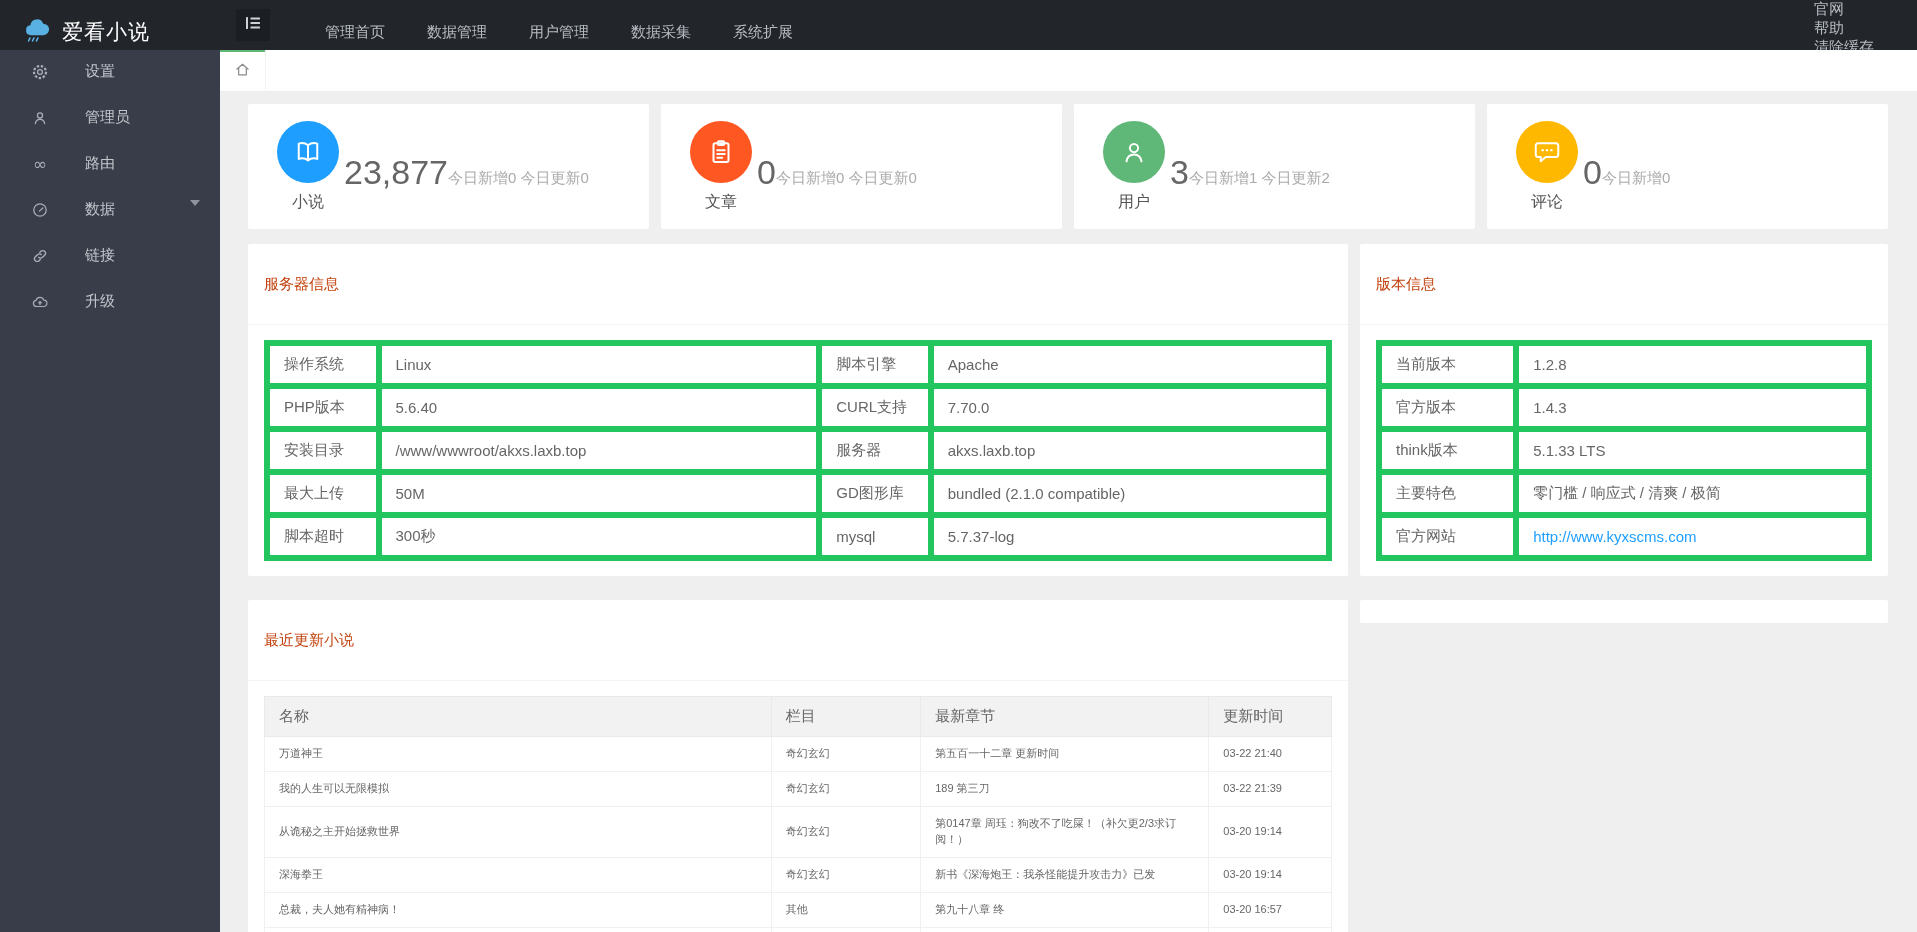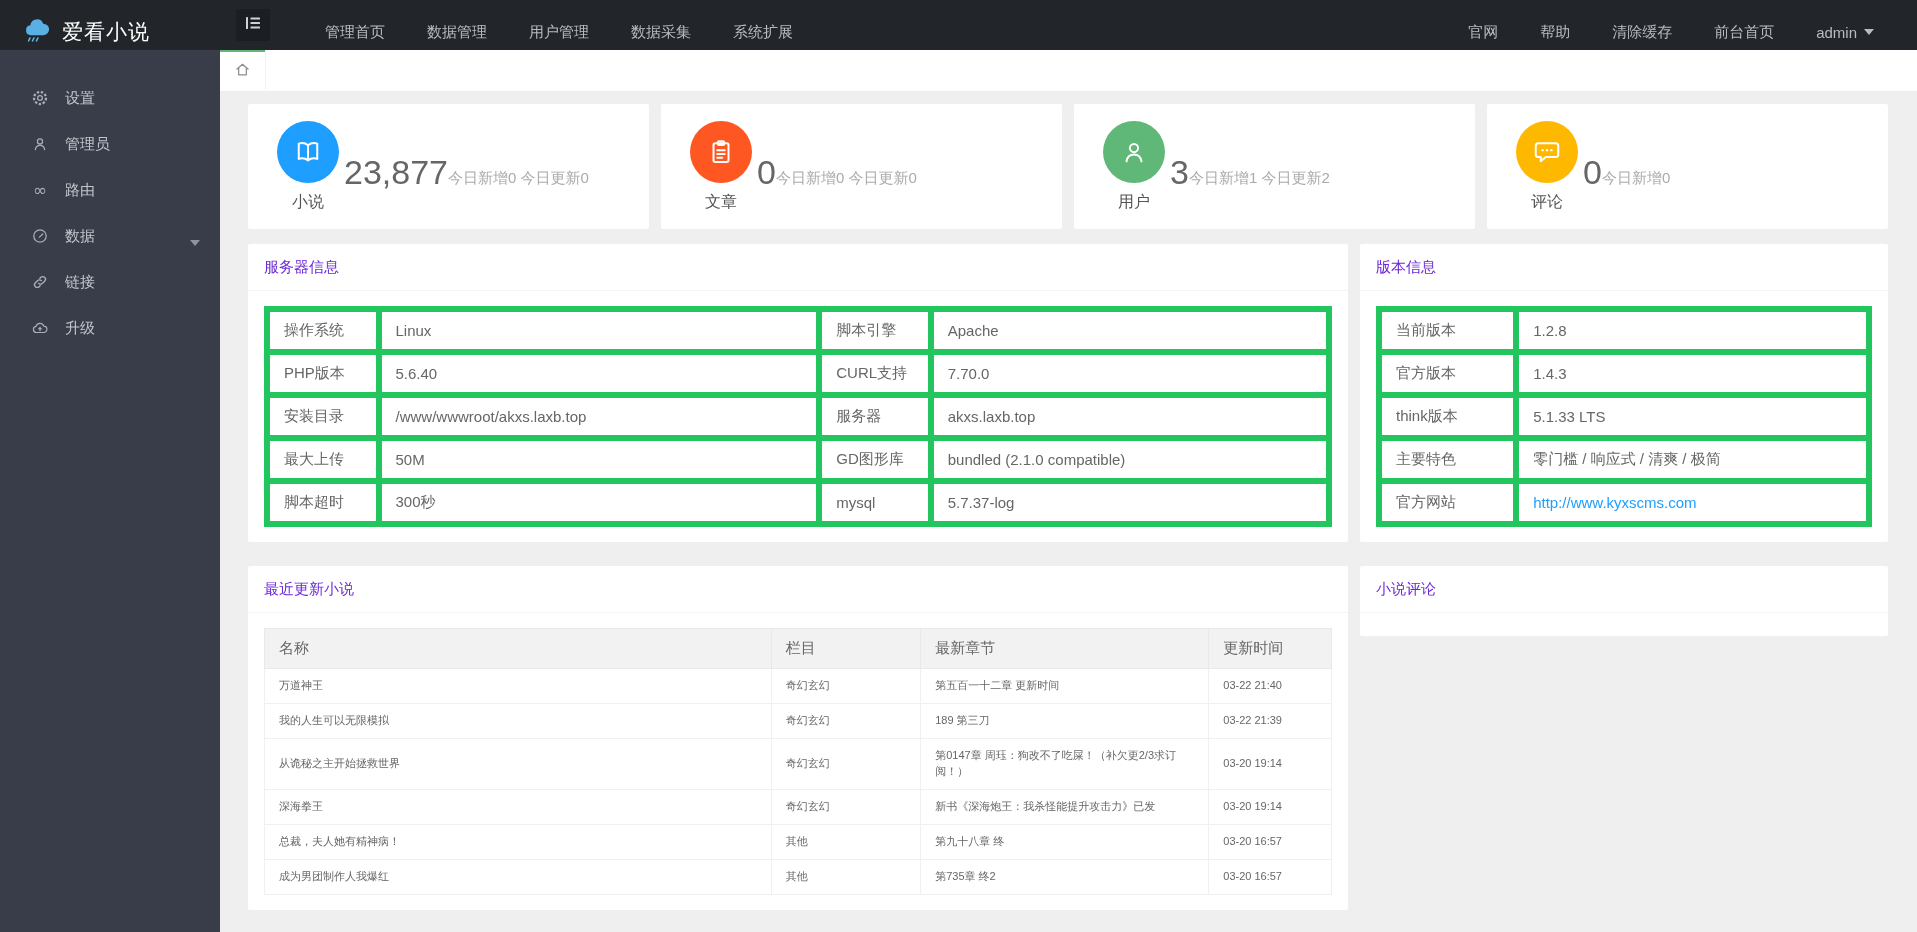--- a/index.html
+++ b/index.html
@@ -15,7 +15,7 @@
     display:flex; align-items:center; justify-content:center; color:#cfd3d8; cursor:pointer; }
   .nav-menu { display:flex; align-items:stretch; margin-left:26px; }
   .nav-item { display:flex; align-items:center; padding:0 21px; font-size:15px; color:#b7bcc2; cursor:pointer; }
-  .nav-right { margin-left:auto; display:flex; align-items:stretch; padding-right:22px; }
+  .nav-right { margin-left:auto; display:flex; align-items:stretch; padding-right:22px;flex-direction:column; }
   .caret { display:inline-block; width:0; height:0; border-left:5px solid transparent;
     border-right:5px solid transparent; border-top:6px solid #b7bcc2; margin-left:7px; }
 

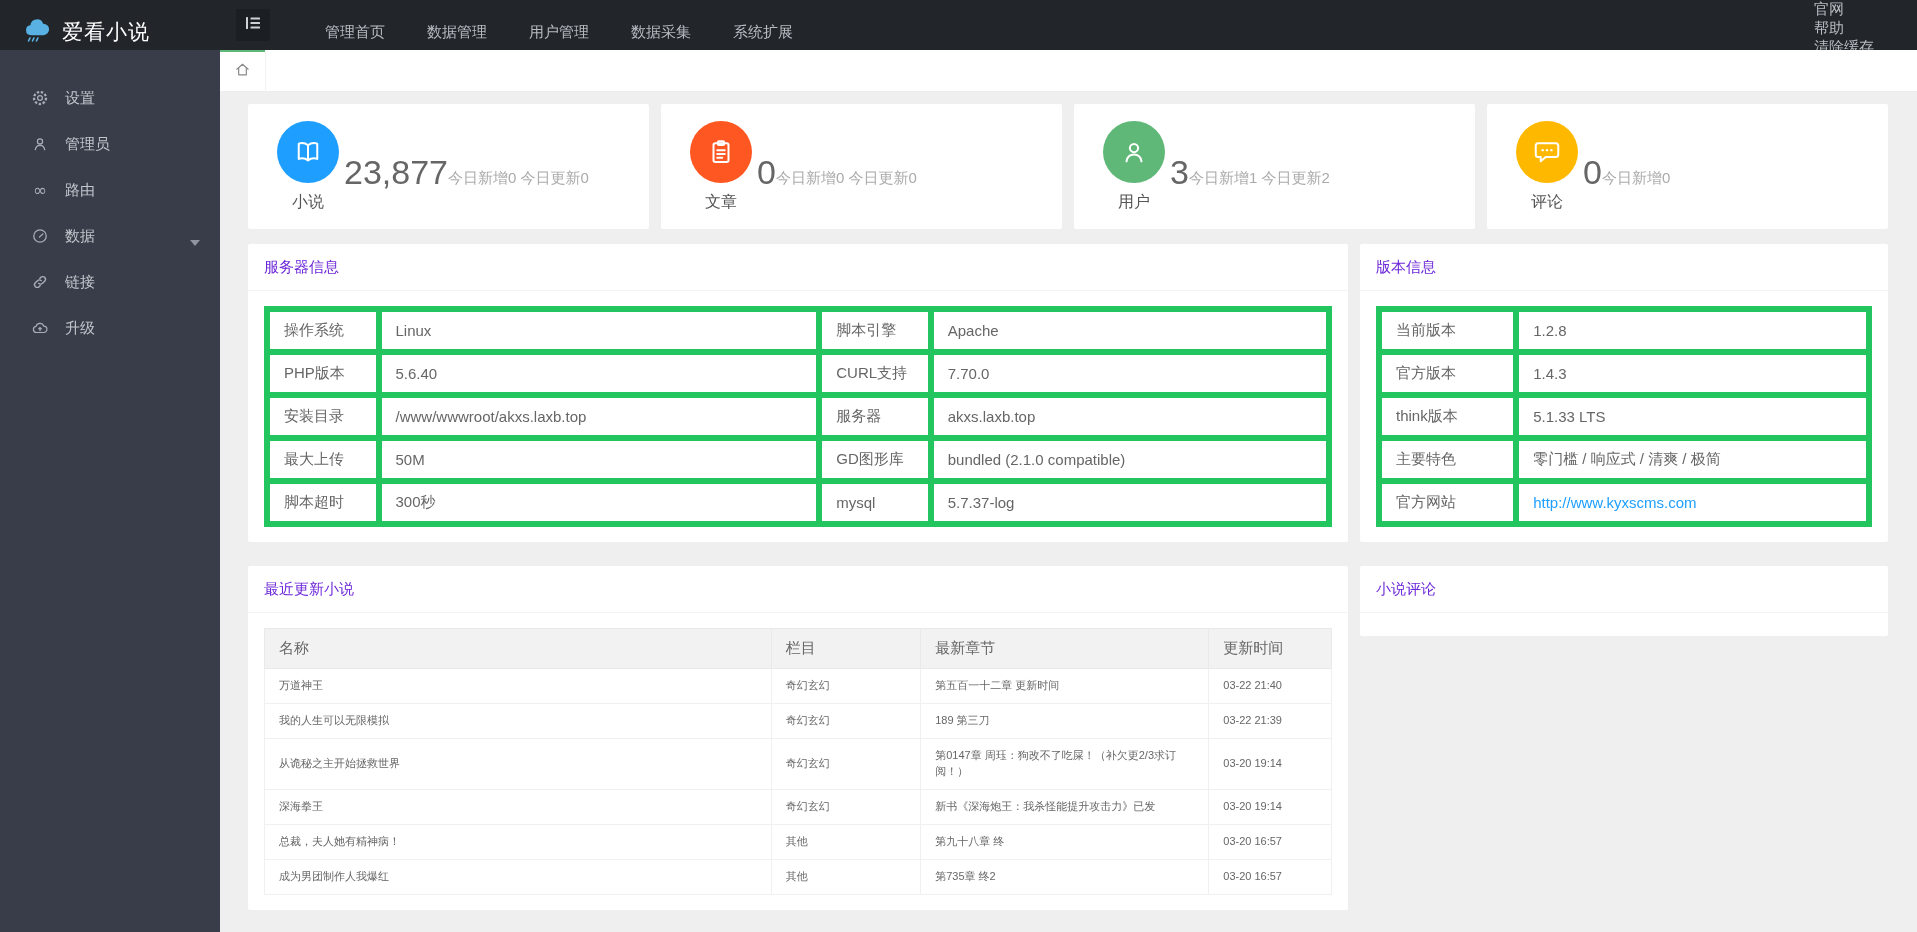--- a/index.html
+++ b/index.html
@@ -21,8 +21,8 @@
 
   
   .sidebar { position:absolute; left:0; top:50px; width:220px; height:882px; background:#393d49; padding-top:12px; }
-  .side-item { height:46px; display:flex; align-items:flex-end; padding:0 20px 0 30px; color:#c2c6cc;
-    font-size:15px; cursor:pointer; position:relative; }
+  .side-item { height:46px; display:flex; align-items:flex-start; padding:0 20px 0 30px; color:#c2c6cc;
+    font-size:15px; cursor:pointer; position:relative;gap:20px; }
   .side-item .s-icon { width:20px; height:20px; margin-right:15px; color:#a9aeb8; display:flex; align-items:center; justify-content:center; }
   .side-item .s-icon svg { width:18px; height:18px; }
   .side-caret { margin-left:auto; width:0; height:0; border-left:5px solid transparent;

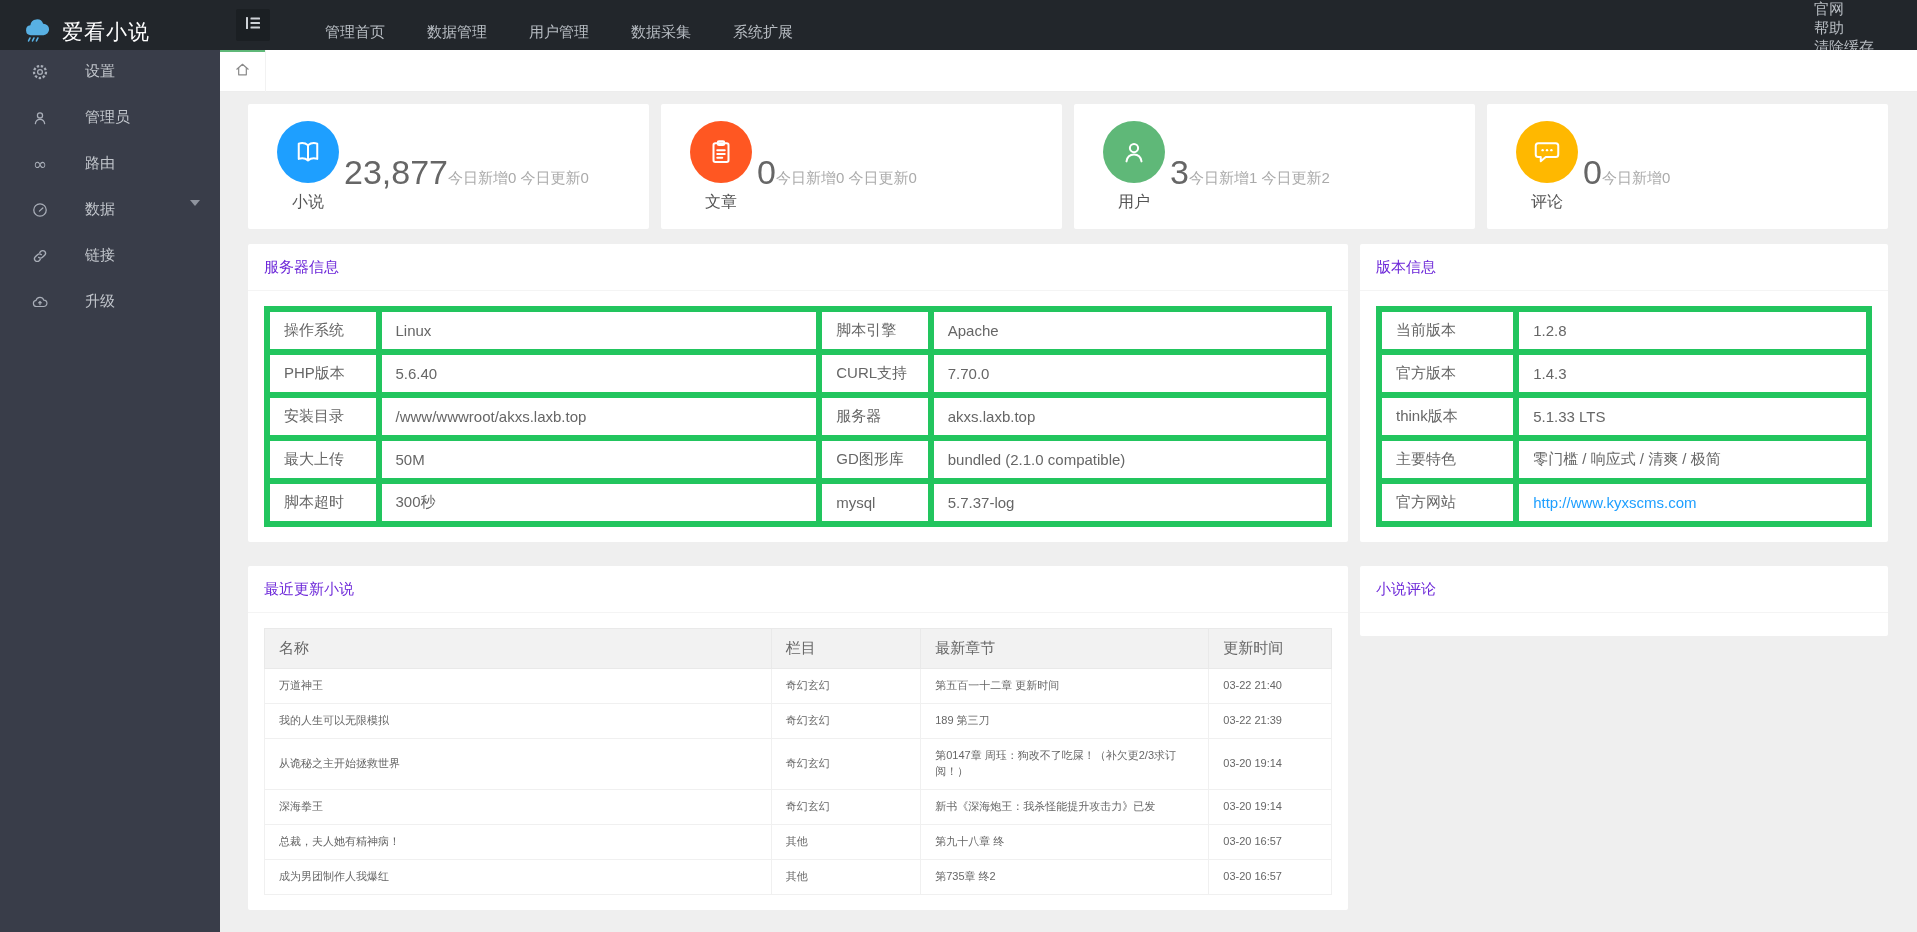--- a/index.html
+++ b/index.html
@@ -55,7 +55,7 @@
   .col-left { width:1100px; }
   .col-right { width:528px; }
   .panel { background:#fff; border-radius:2px; margin-bottom:24px; }
-  .panel-title { line-height:46px; padding:0 16px; font-size:15px; color:#6d28d9; border-bottom:1px solid #f4f4f4; }
+  .panel-title { line-height:46px; padding:17px 16px; font-size:15px; color:#c2410c; border-bottom:1px solid #f4f4f4; }
   .panel-body { padding:15px 16px; }
 
   table.info { width:100%; border-collapse:collapse; table-layout:fixed; }

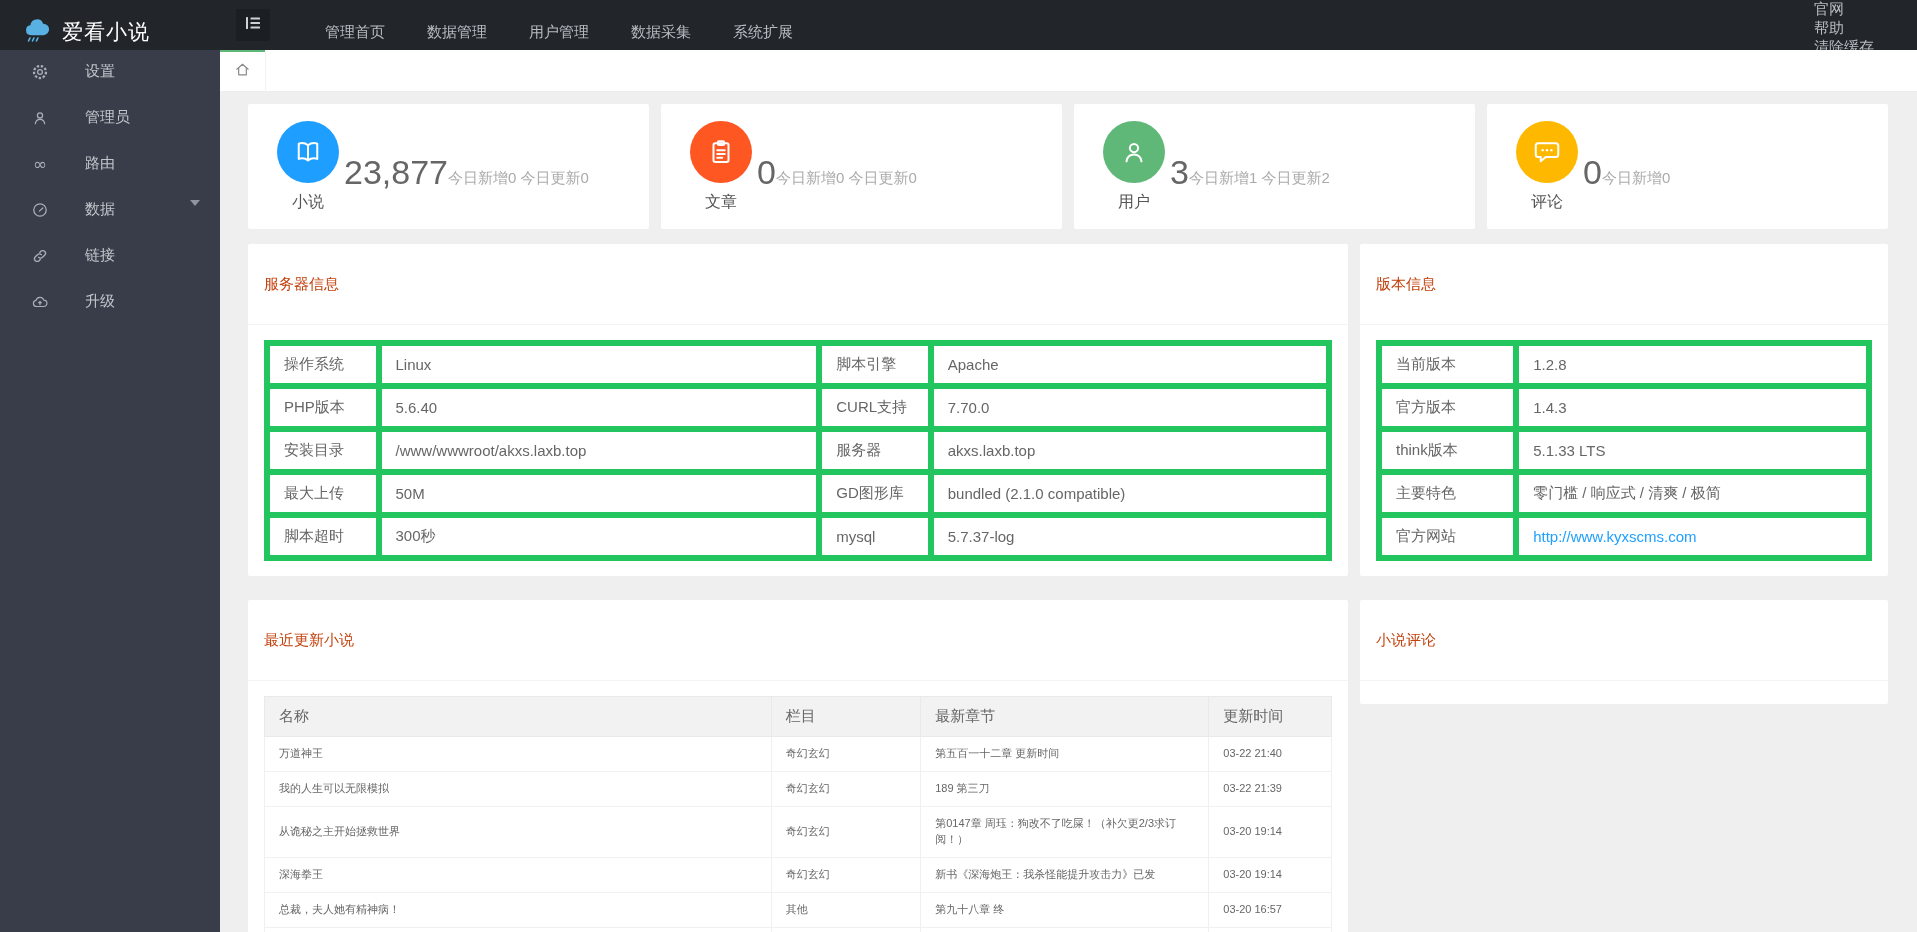--- a/index.html
+++ b/index.html
@@ -410,7 +410,6 @@
           </div>
 
           <div class="panel">
-            <div class="panel-title">小说评论</div>
             <div class="comments-body"></div>
           </div>
         </div>

